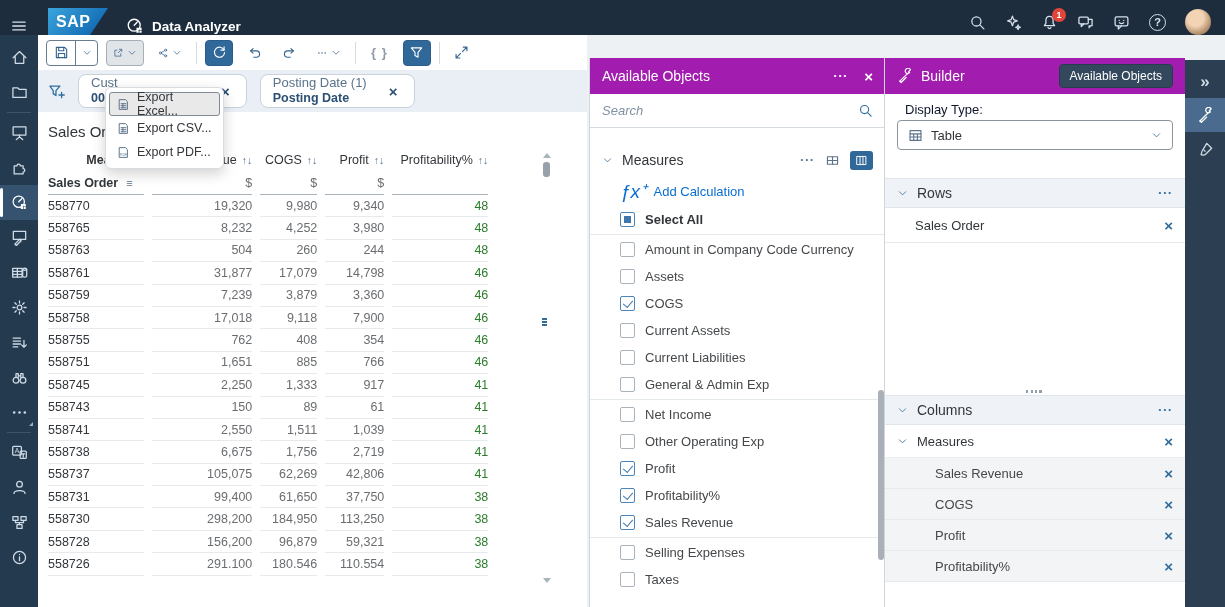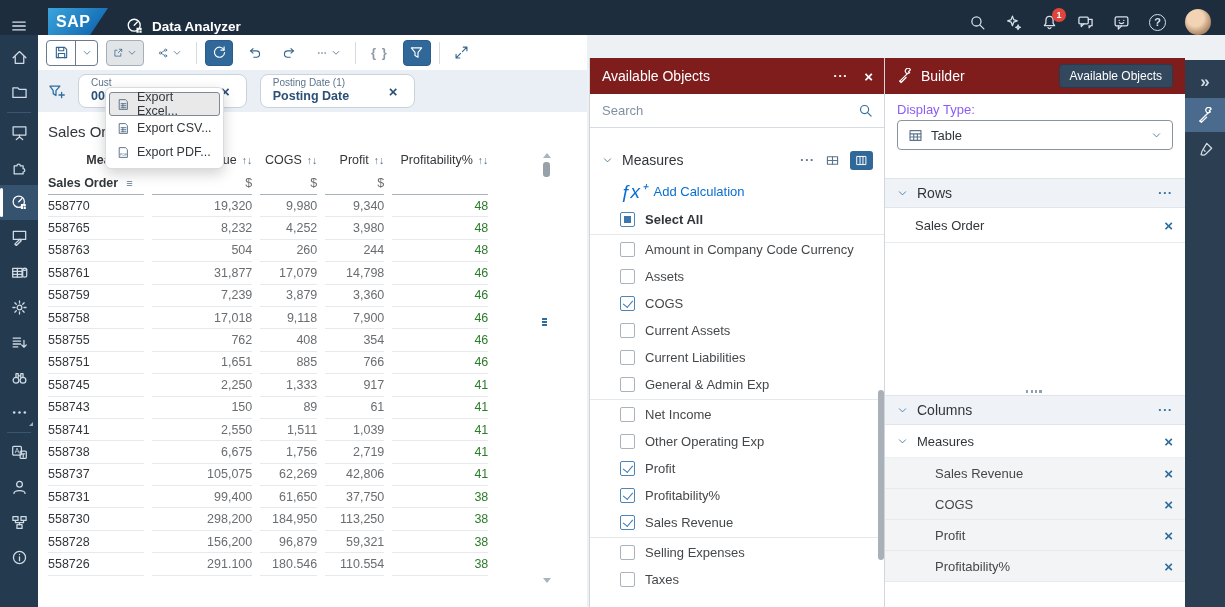--- a/index.html
+++ b/index.html
@@ -50,7 +50,7 @@
   .funnel-add{color:#2f6d9c}.funnel-add .ic{width:17px;height:17px}
   .chip{background:#fff;border:1px solid #c9d3dc;border-radius:8px;height:34px;display:flex;align-items:center;padding:0 12px;gap:8px}
   .chip-lines{display:flex;flex-direction:column;justify-content:center;line-height:1.25}
-  .chip-l1{font-size:10px;color:#5b738b}
+  .chip-l1{font-size:13px;color:#5b738b}
   .chip-l2{font-size:12.5px;font-weight:bold;color:#2c5075}
   .chip-x{color:#2c5075;font-size:15px;font-weight:bold;line-height:1;padding:2px 4px}
   .chip1 .chip-lines{min-width:118px}

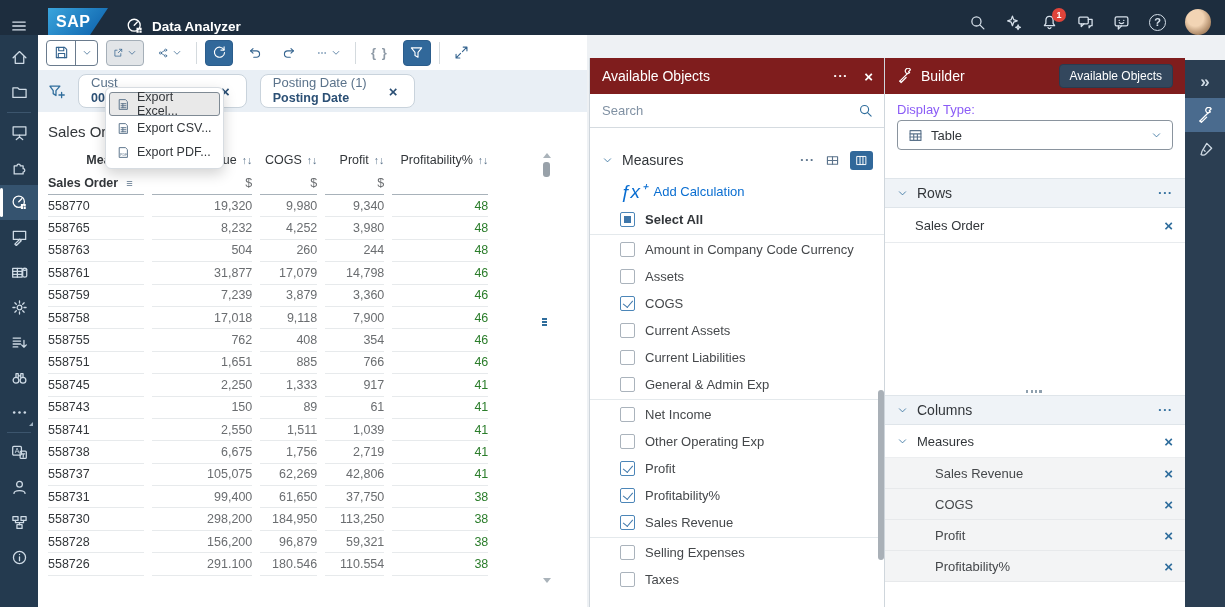--- a/index.html
+++ b/index.html
@@ -83,7 +83,7 @@
   .panel-handle i{display:block;height:1.5px;background:#2f6d9c;margin-bottom:1.5px}
 
   
-  .panel-head{height:36px;background:#7f1d1d;color:#fff;display:flex;align-items:center;padding:0 12px;font-size:14px;flex:none}
+  .panel-head{height:36px;background:#a21caf;color:#fff;display:flex;align-items:center;padding:0 12px;font-size:14px;flex:none}
   .dots{font-size:8px;letter-spacing:2px;line-height:1}
   .xicon{font-size:15px;font-weight:bold;line-height:1}
 

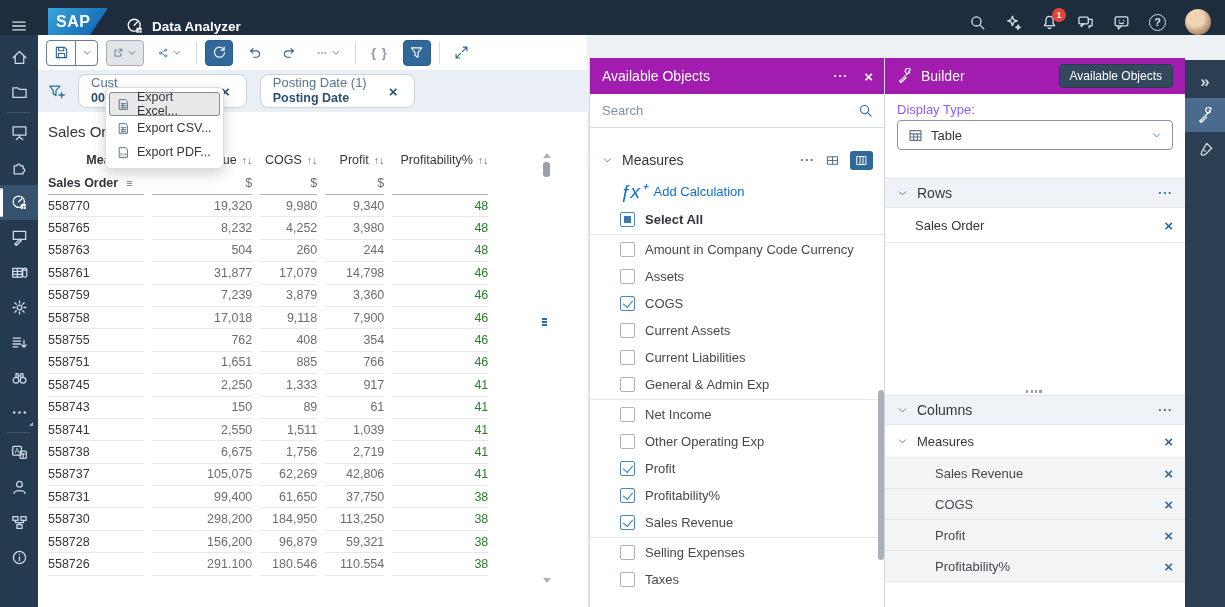--- a/index.html
+++ b/index.html
@@ -91,7 +91,7 @@
   .ao{position:absolute;left:590px;top:58px;width:295px;height:549px;background:#fff;display:flex;flex-direction:column;box-shadow:-1px 0 0 #cfd6dc,1px 0 0 #cfd6dc;z-index:8}
   .ao-head-sp{margin-left:auto;display:flex;align-items:center;gap:16px}
   .ao-search{height:34px;border-bottom:1px solid #d5dbe0;display:flex;align-items:center;padding:0 12px;gap:8px;flex:none}
-  .search-input{flex:1;border:none;outline:none;font-size:13px;color:#32363a;background:transparent;font-family:inherit}
+  .search-input{flex:1;border:none;outline:none;font-style:italic;font-size:13px;color:#32363a;background:transparent;font-family:inherit}
   .search-input::placeholder{color:#8091a3}
   .mag{color:#2f6d9c}.mag .ic{width:15px;height:15px}
   .ao-body{flex:1;overflow:hidden;position:relative;padding-top:16px}

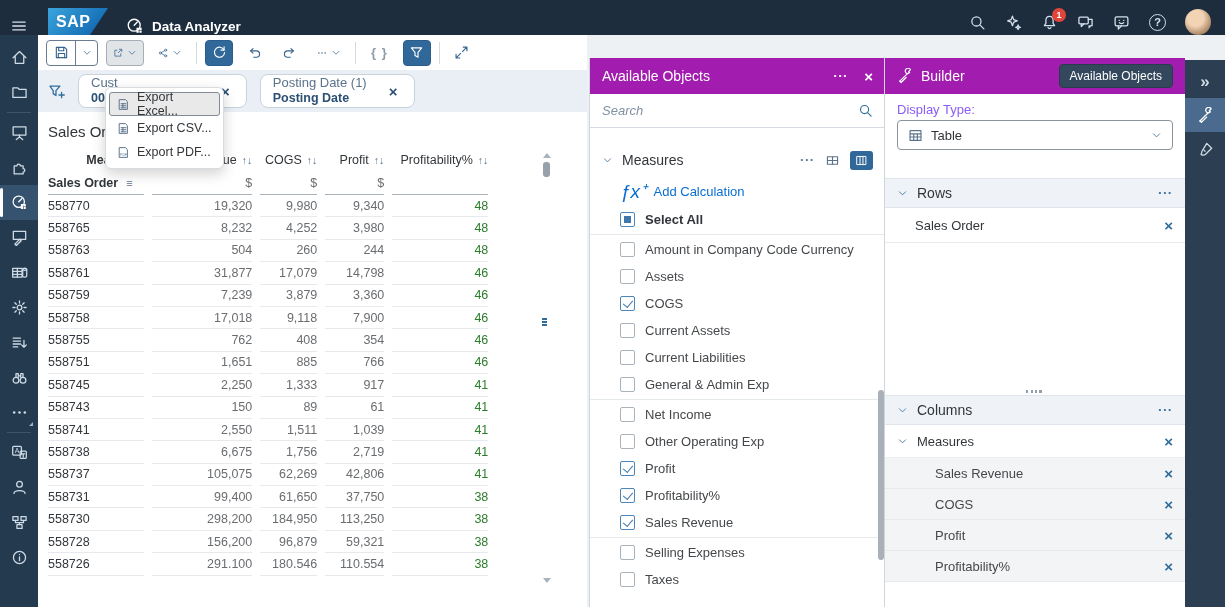--- a/index.html
+++ b/index.html
@@ -119,7 +119,7 @@
   .b-head-ic{display:flex;margin-right:8px}.b-head-ic .ic{width:16px;height:16px}
   .b-head-btn{margin-left:auto;background:#33475d;border:1px solid #2a3b4f;border-radius:4px;color:#fff;font-size:12px;padding:4px 10px}
   .b-body{position:relative;flex:1;overflow:hidden}
-  .dt-label{position:absolute;left:12px;top:8px;font-size:13px;color:#8b5cf6}
+  .dt-label{position:absolute;left:20px;top:8px;font-size:13px;color:#0f172a}
   .dt-select{position:absolute;left:12px;right:12px;top:26px;height:30px;border:1px solid #8a949e;border-radius:4px;display:flex;align-items:center;padding:0 10px;gap:8px;font-size:13px;background:#fff}
   .dt-select .tic{color:#5b738b;display:flex}.dt-select .tic .ic{width:15px;height:15px}
   .dt-select .chev-b{margin-left:auto}

